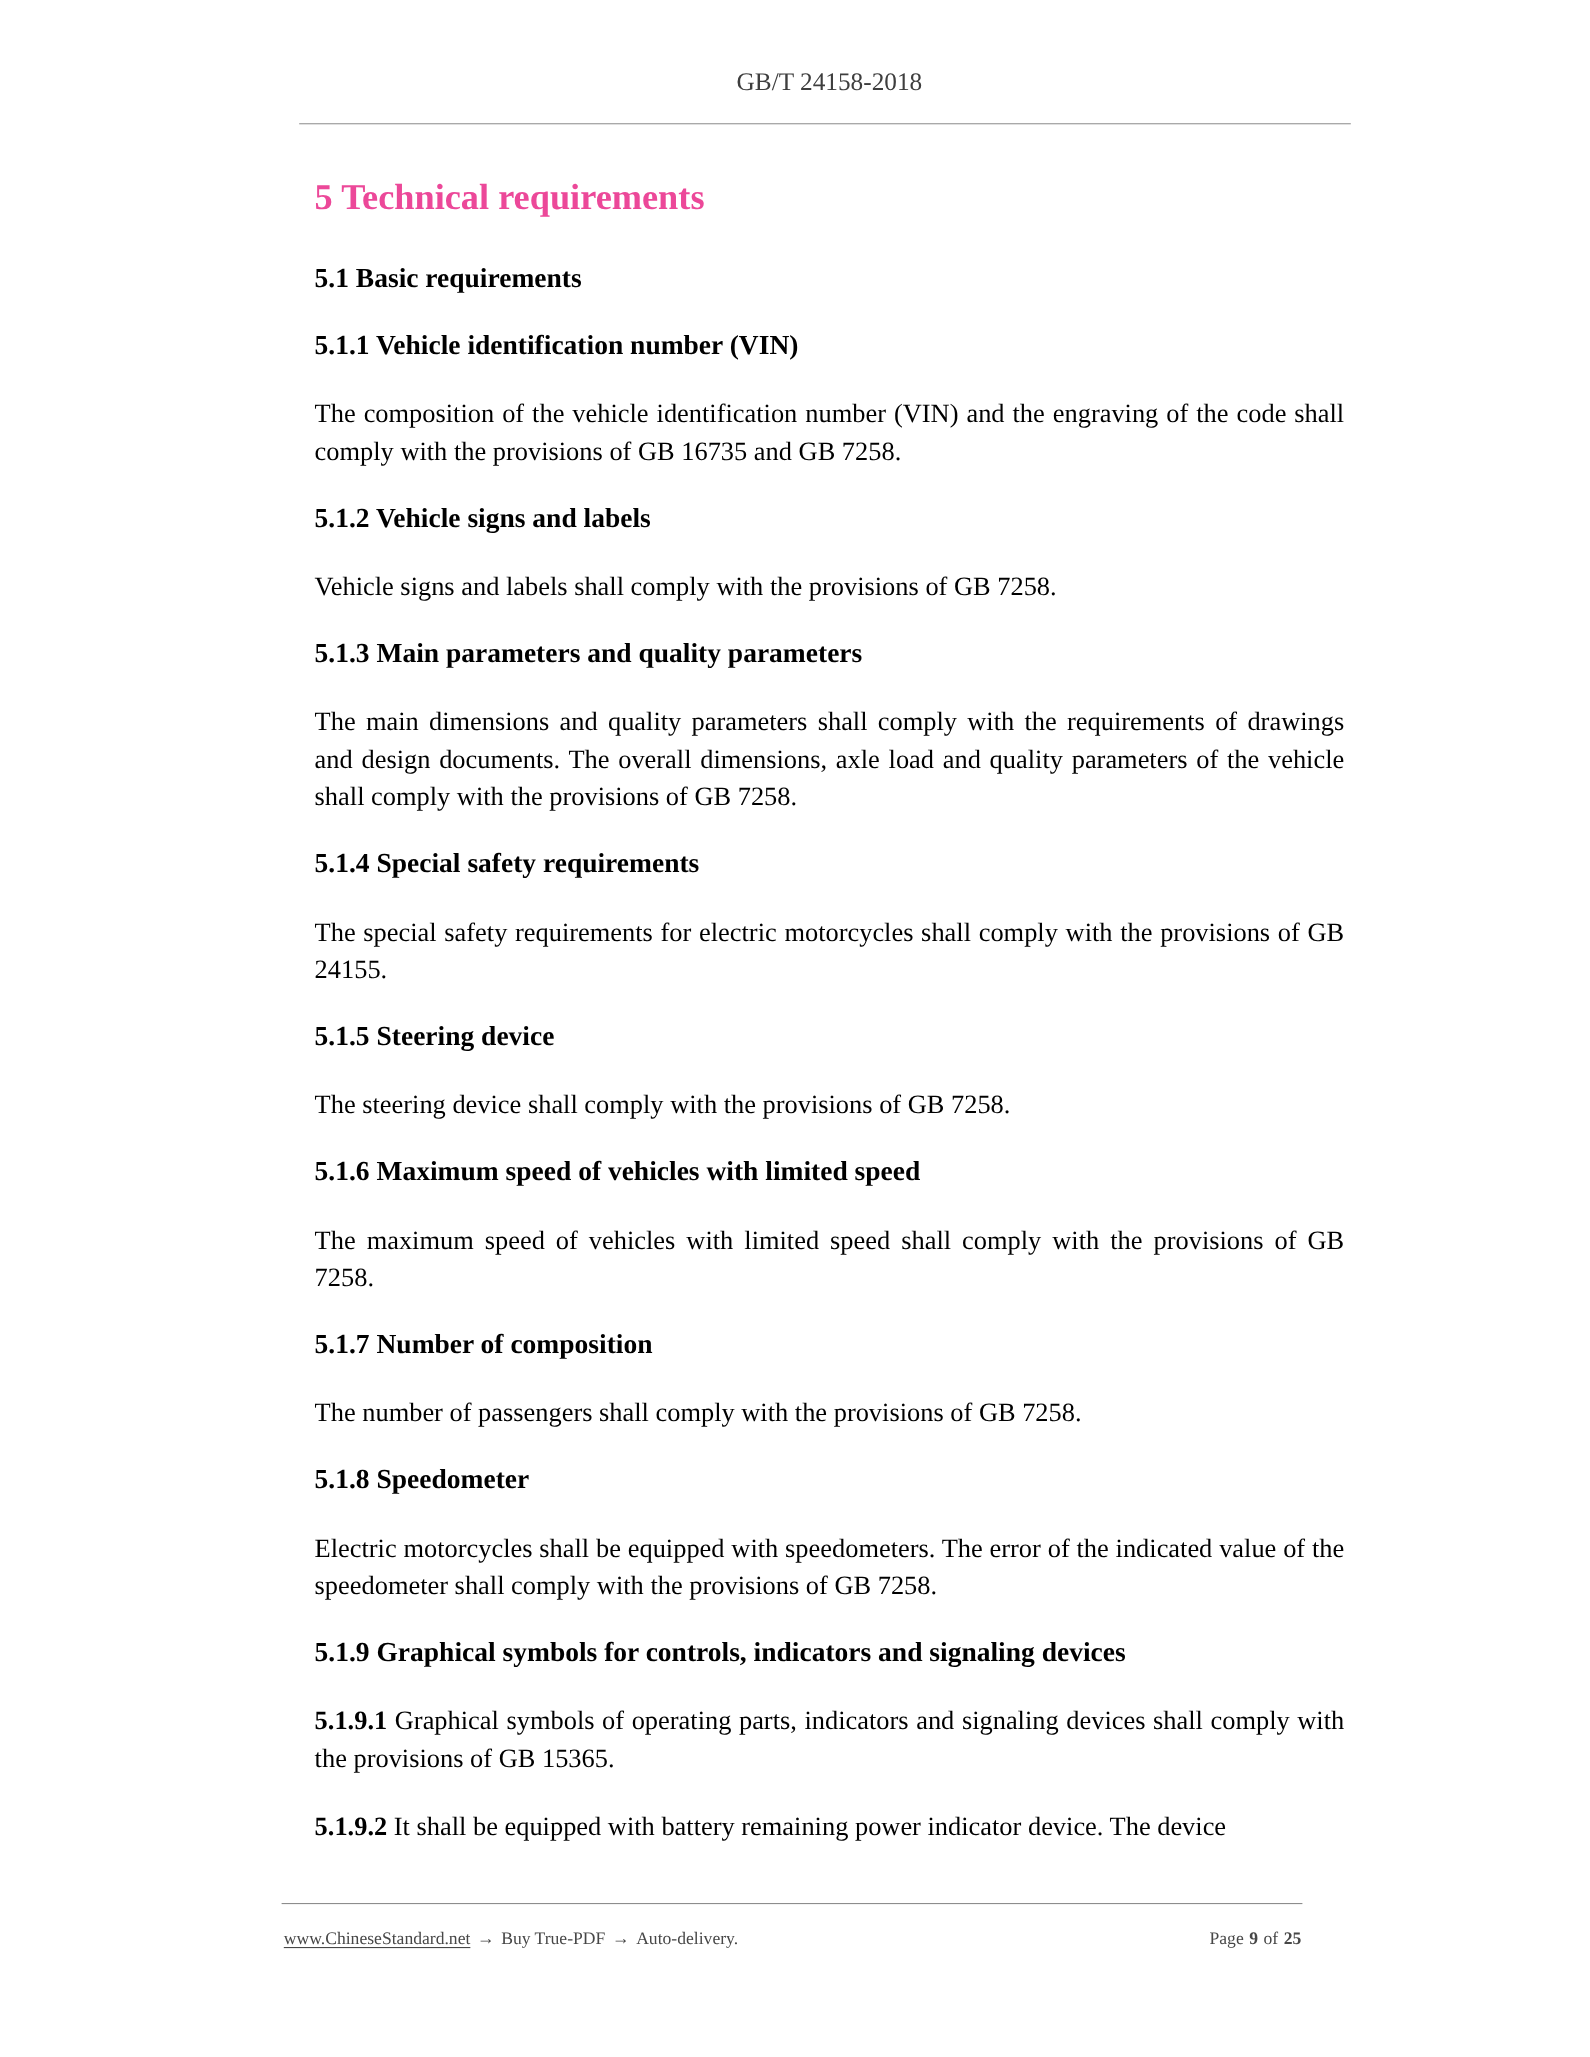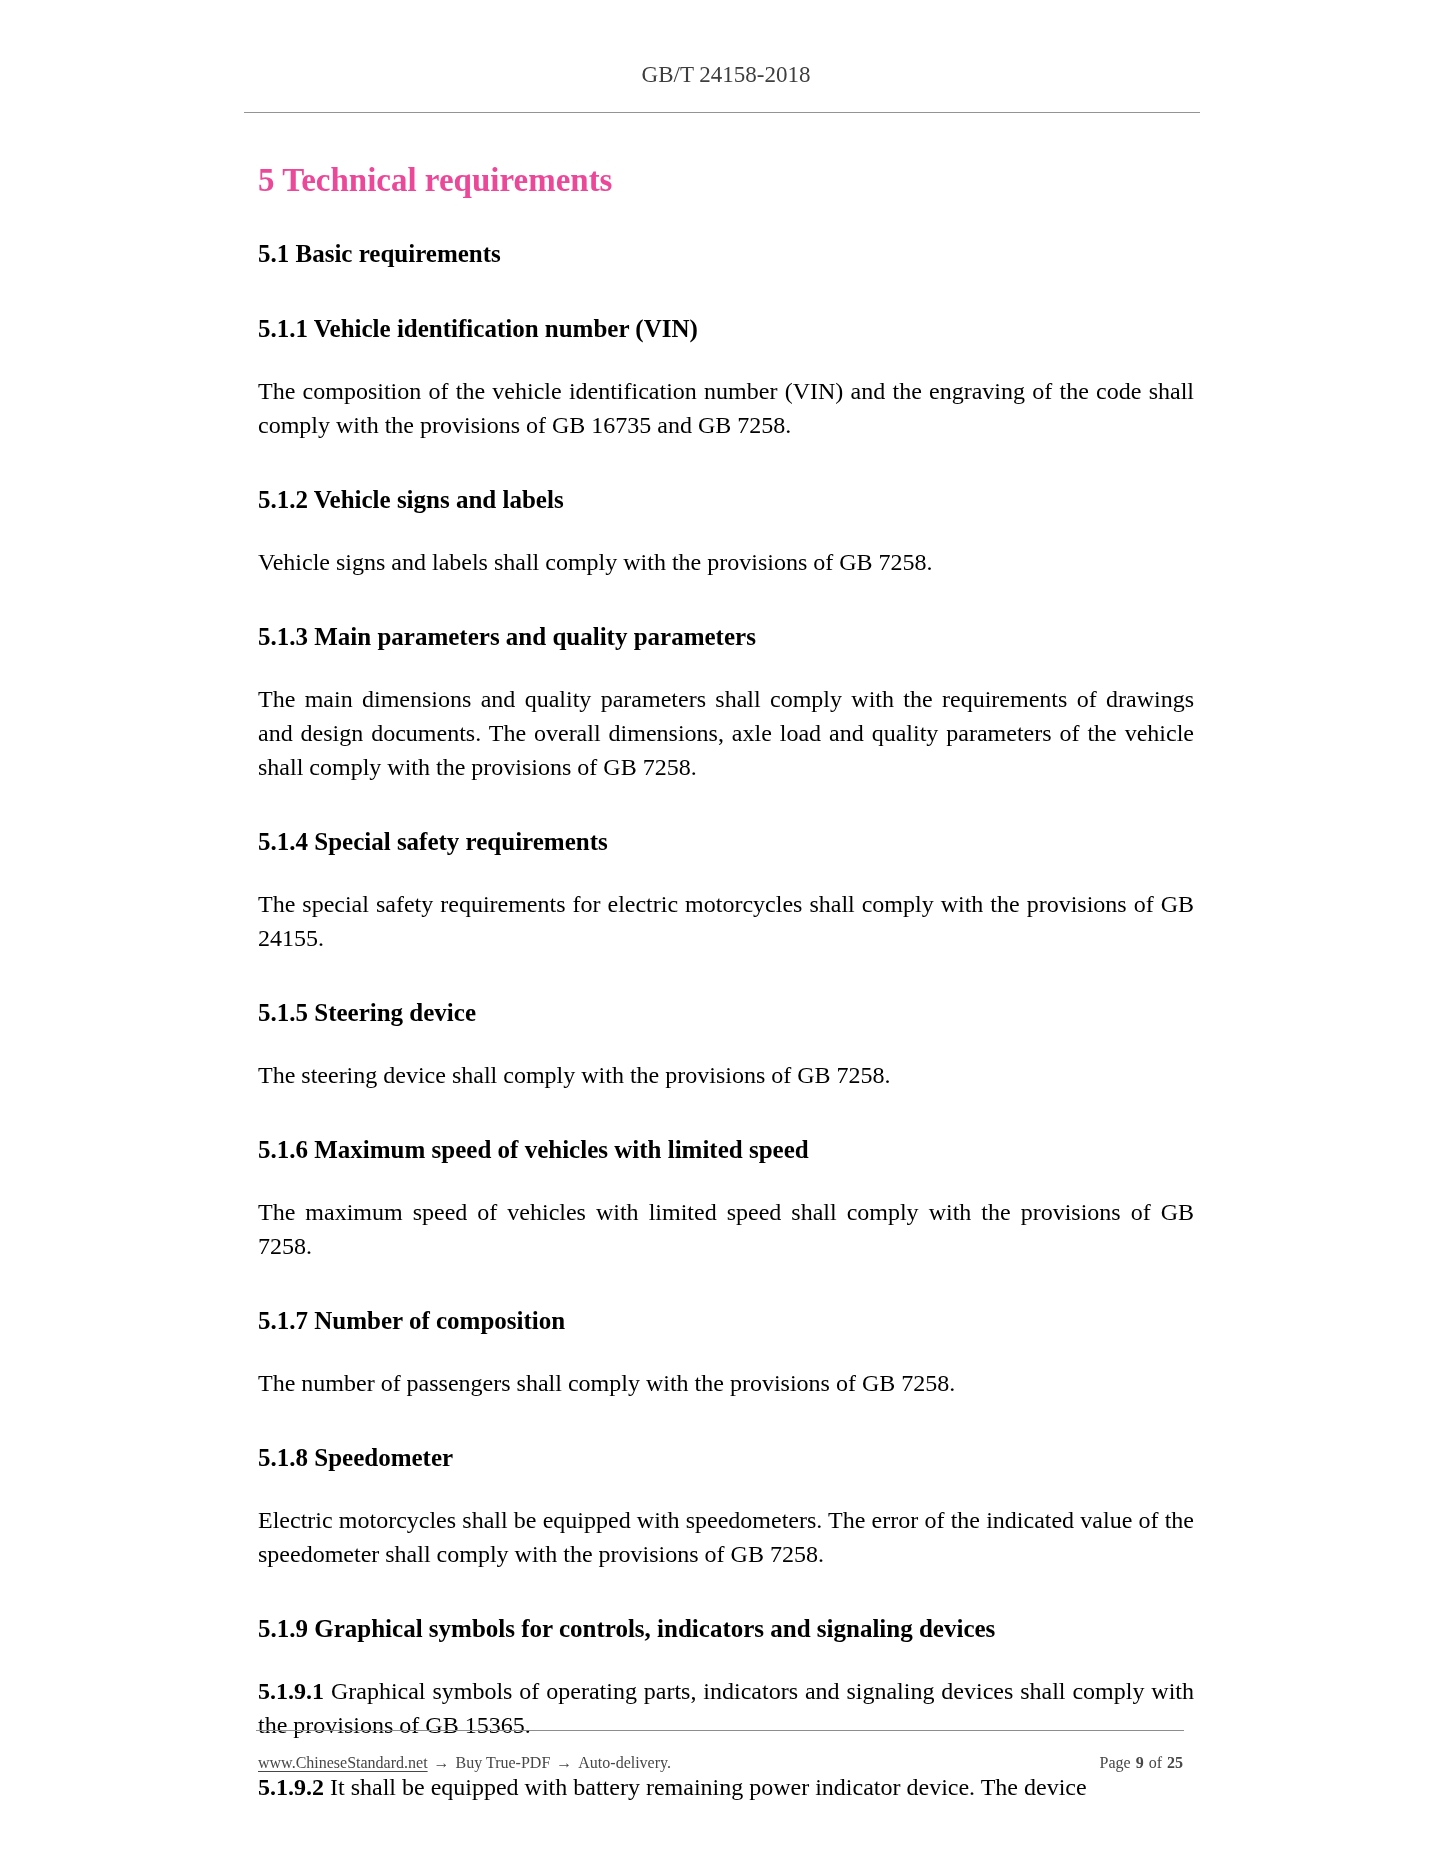--- a/index.html
+++ b/index.html
@@ -15,6 +15,7 @@
     width: 1445px;
     height: 1559px;
     background: #ffffff;
+    padding-left: 28px;
   }
   .content {
     margin-left: 258px;

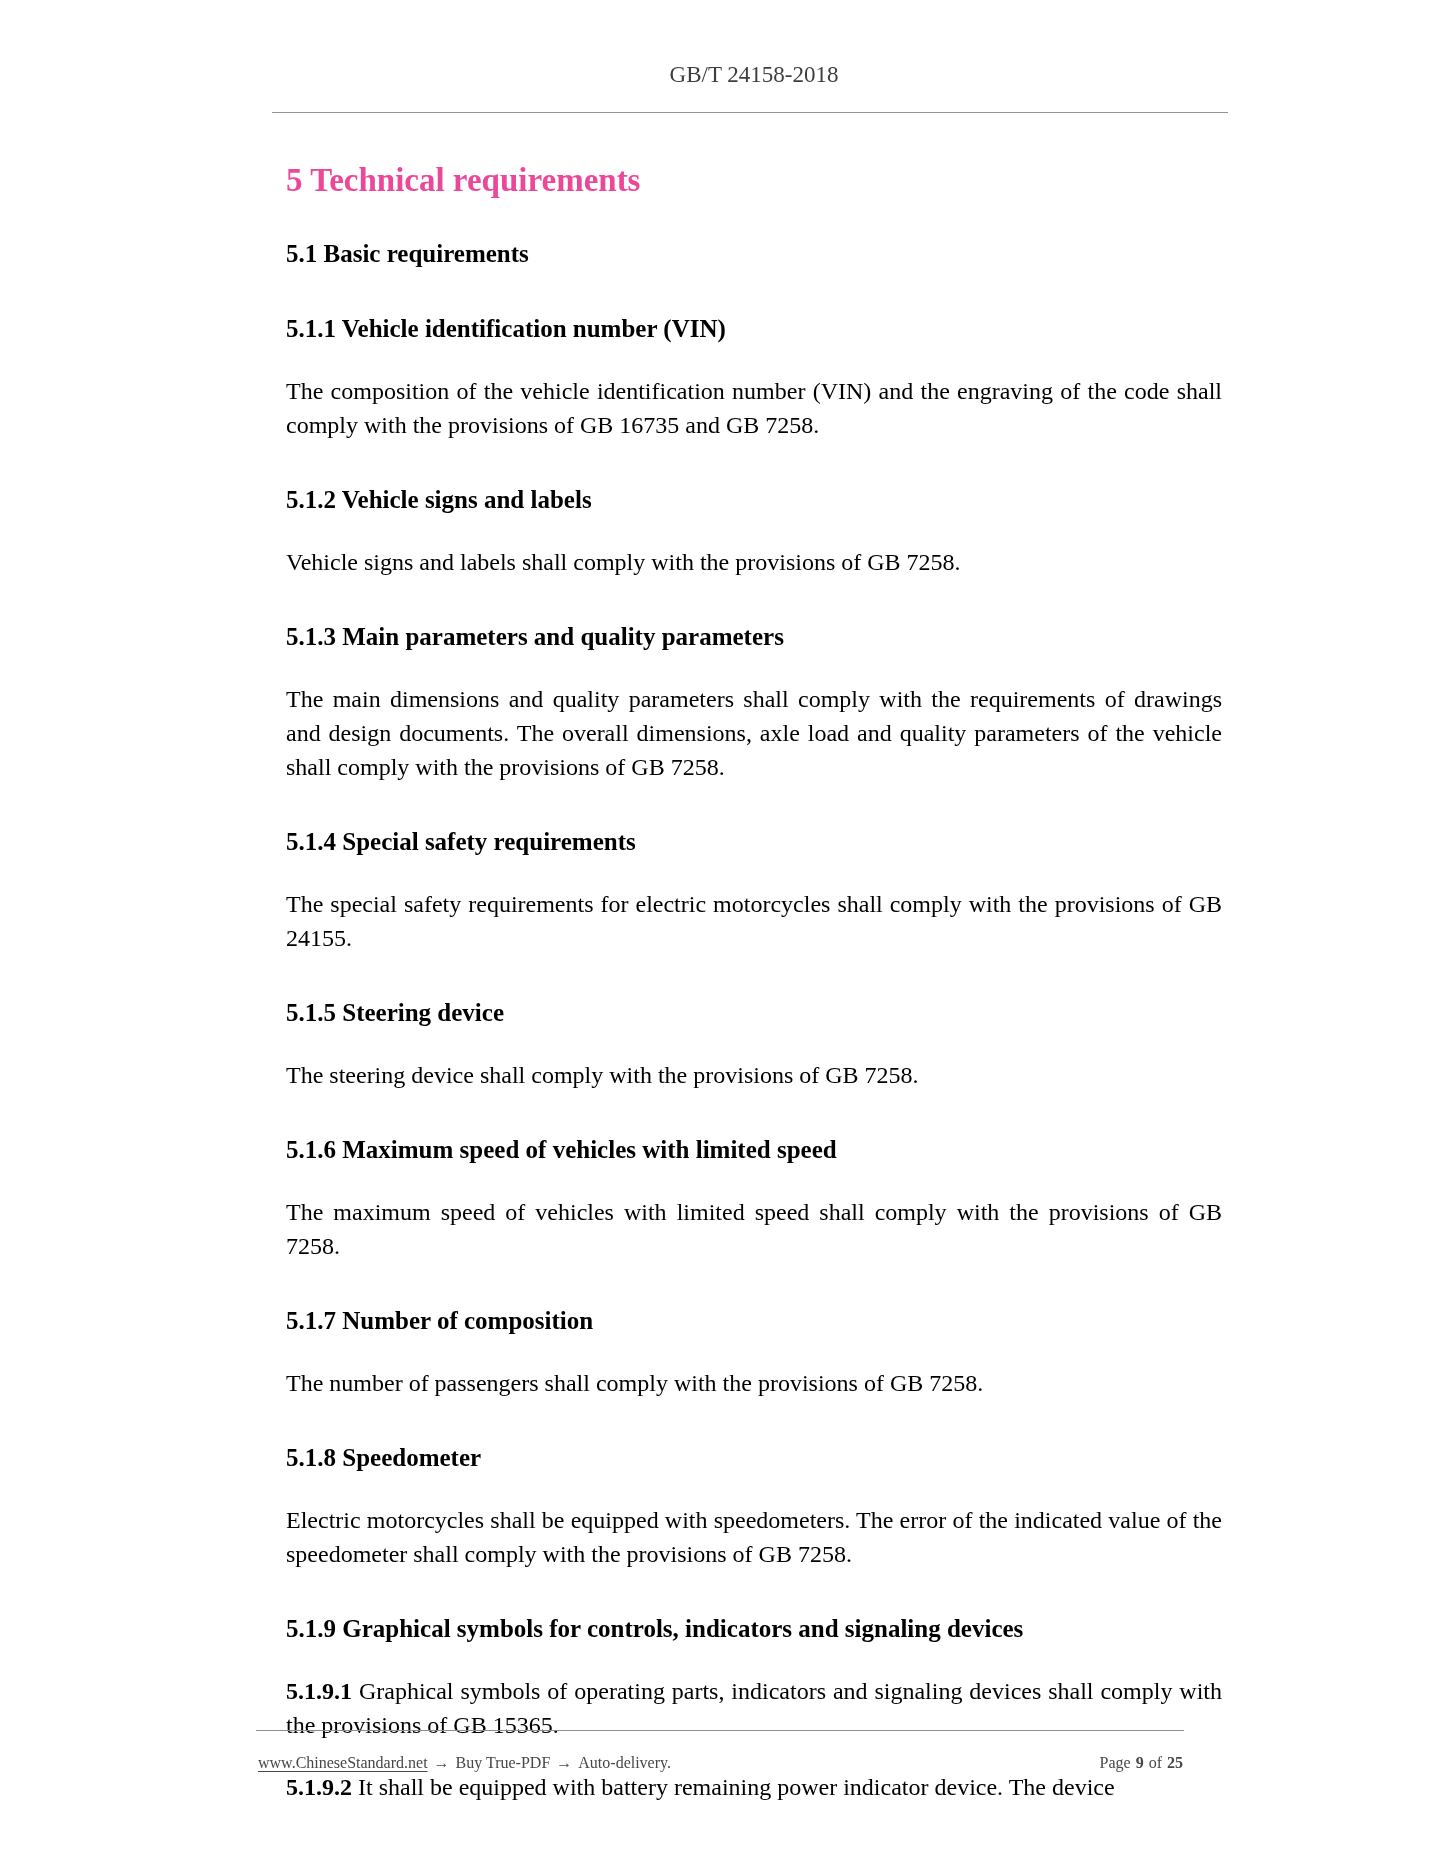--- a/index.html
+++ b/index.html
@@ -52,7 +52,7 @@
     font-weight: bold;
   }
   h3.sub-heading {
-    margin-top: 41px;
+    margin-top: 27px;
     font-size: 25px;
     line-height: 34px;
     font-weight: bold;

